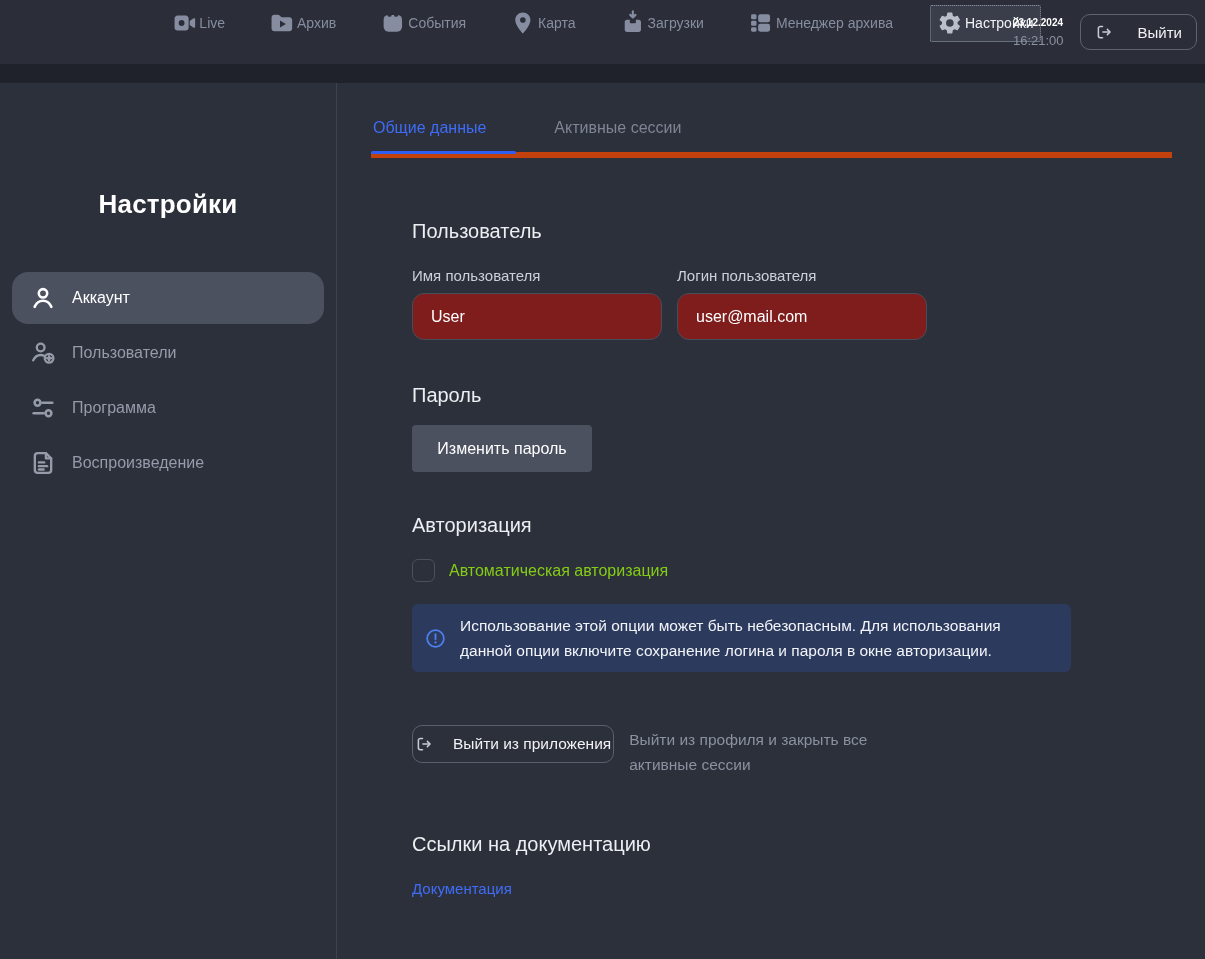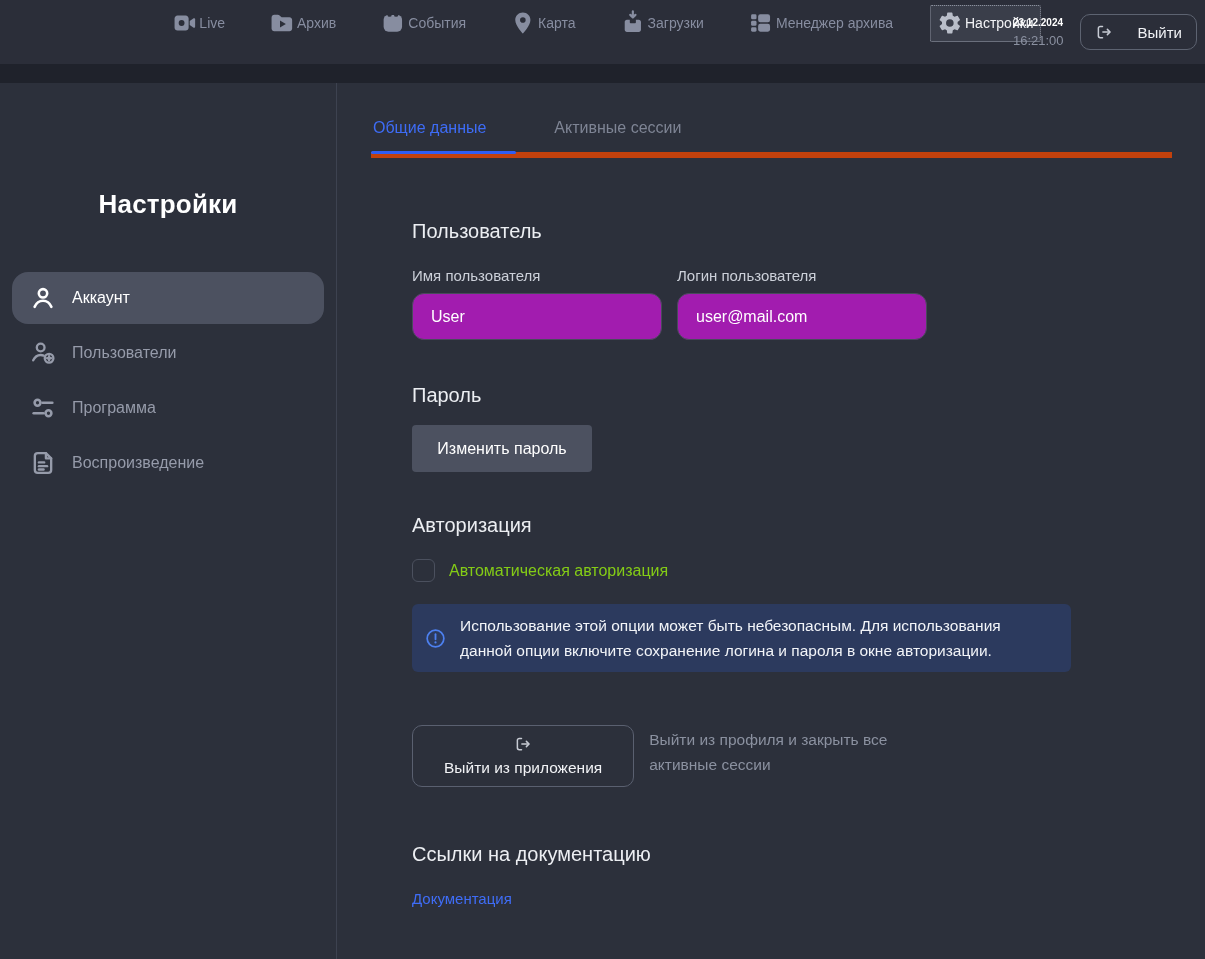--- a/index.html
+++ b/index.html
@@ -79,7 +79,7 @@
   .fields-row { display:flex; gap:15px; margin-top:24px; }
   .field-label { font-size:15px; color:#ccd0d9; margin-bottom:9px; }
   .text-input {
-    width:250px; height:47px; background:#a21caf;
+    width:250px; height:47px; background:#7f1d1d;
     border:1px solid #474c5a; border-radius:12px;
     color:#ffffff; font-size:16px; padding:0 18px; outline:none;
     font-family:inherit;

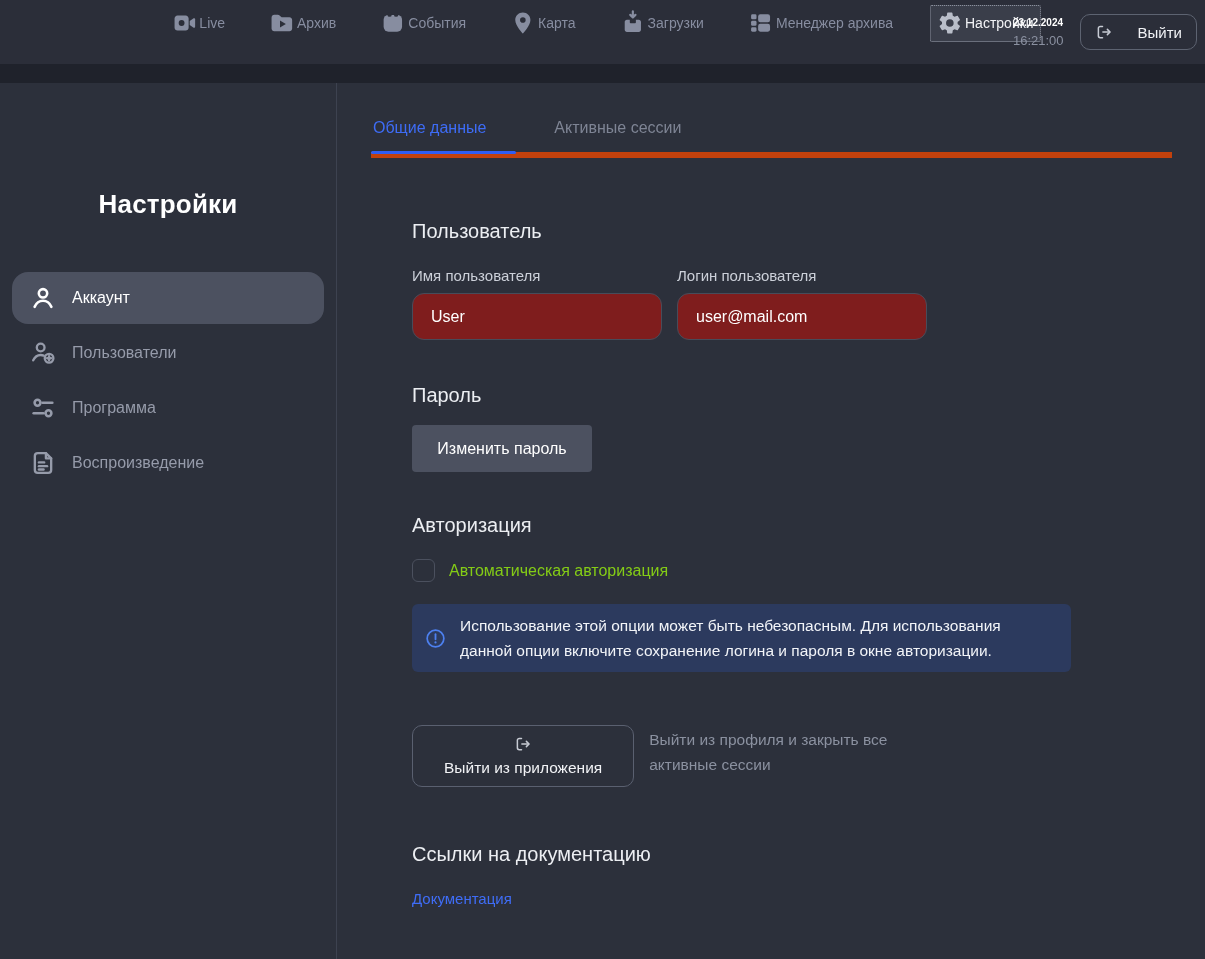--- a/index.html
+++ b/index.html
@@ -105,10 +105,10 @@
   .warning-text { font-size:15.5px; line-height:25px; color:#f2f4f8; width:600px; }
   .logout-row { margin-top:53px; display:flex; align-items:flex-start; gap:15px; }
   .btn-logout {
-    display:flex; align-items:center; gap:6px;
+    display:flex; align-items:center; gap:20px;
     border:1px solid #5a6070; border-radius:10px; background:transparent;
-    color:#f2f3f6; font-size:15.5px; padding:9px 31px; cursor:pointer;
-    font-family:inherit; flex-shrink:0;flex-direction:column;
+    color:#f2f3f6; font-size:15.5px; padding:9px 2px; cursor:pointer;
+    font-family:inherit; flex-shrink:0;
   }
   .logout-desc { font-size:15.5px; line-height:25px; color:#8b91a0; width:290px; margin-top:2px; }
   .h-docs { margin-top:56px; }

